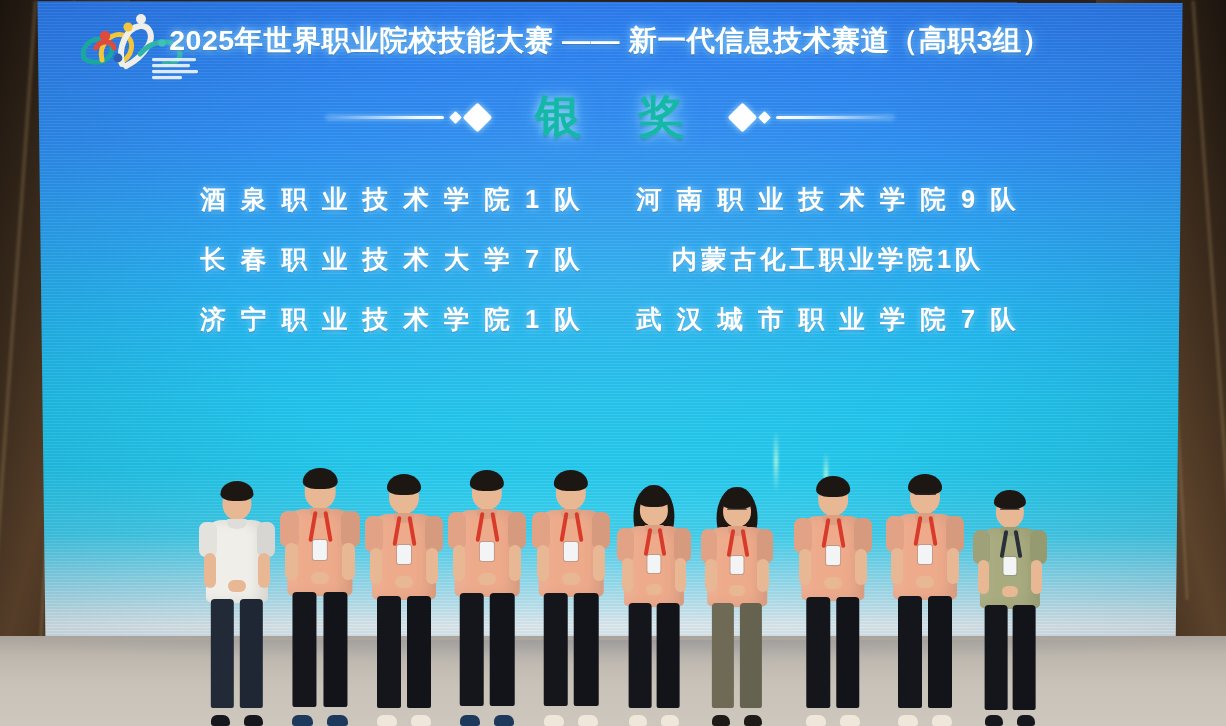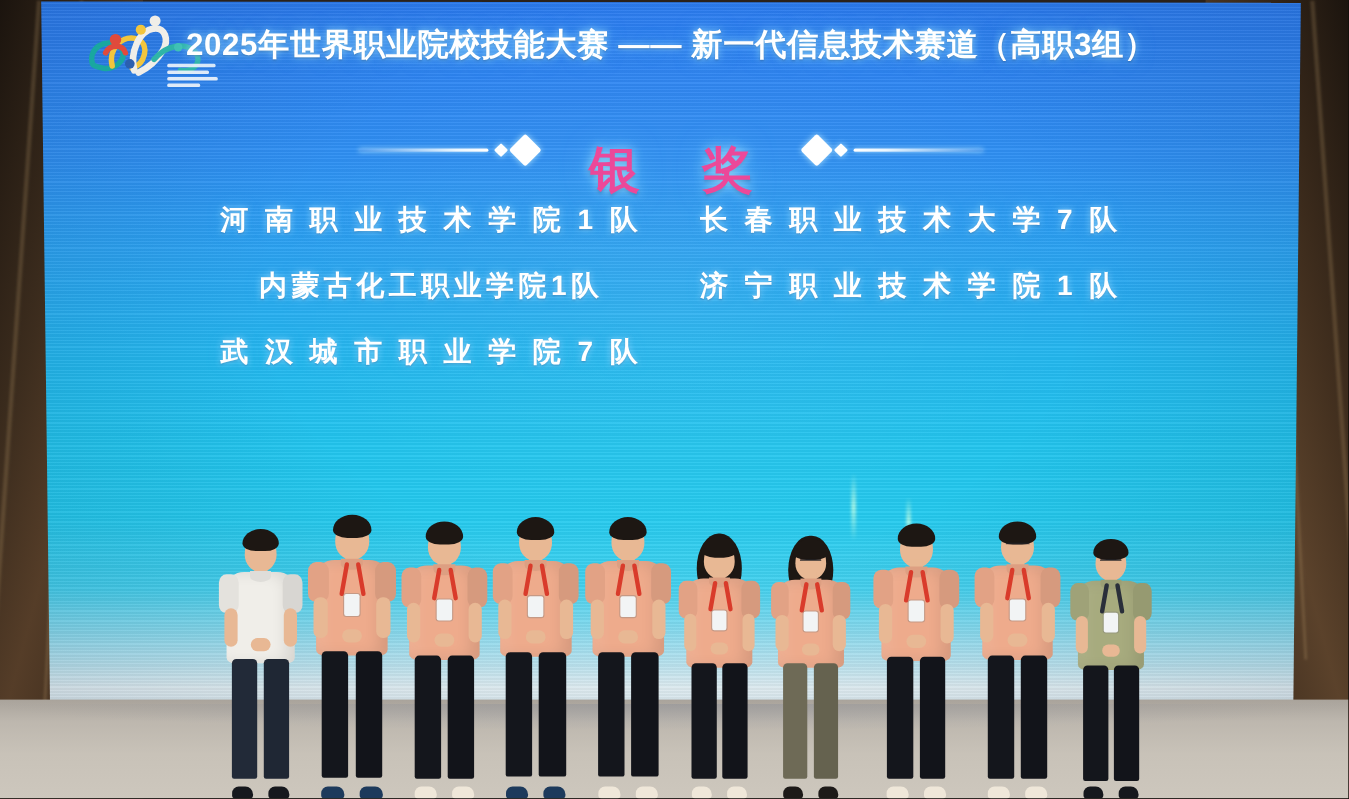--- a/index.html
+++ b/index.html
@@ -172,12 +172,11 @@
   #award-title {
     font-size: 46px;
     font-weight: bold;
-    color: #ec4899;
+    color: #14b8a6;
     letter-spacing: 22px;
     text-indent: 22px;
     text-shadow: 0 0 10px rgba(160,225,255,0.95), 0 0 26px rgba(90,190,255,0.7), 0 2px 3px rgba(0,50,110,0.45);
     white-space: nowrap;
-    margin-top: 38px;
   }
 
   

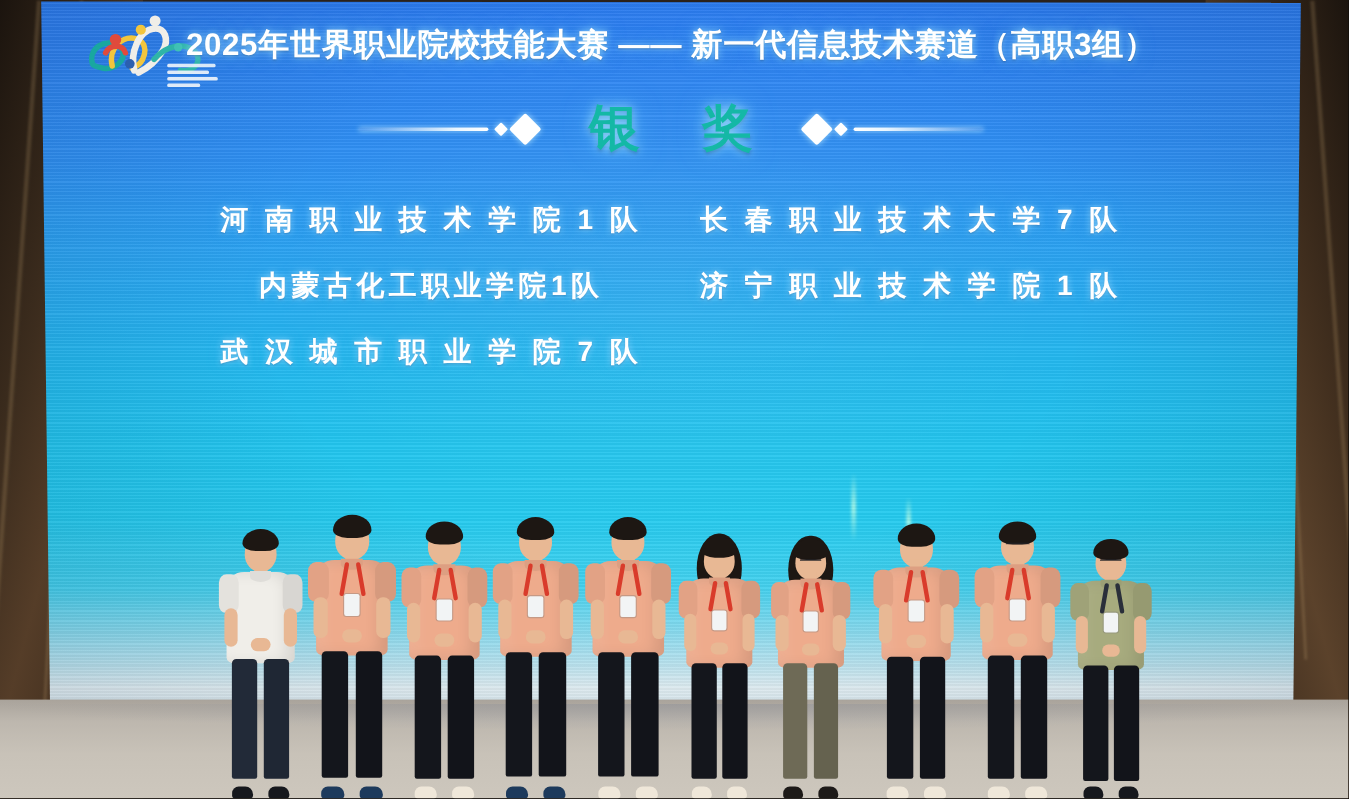--- a/index.html
+++ b/index.html
@@ -369,6 +369,7 @@
     </div>
 
     <div id="winners">
+      <div class="winner">酒 泉 职 业 技 术 学 院 1 队</div>
       <div class="winner">河 南 职 业 技 术 学 院 1 队</div>
       <div class="winner">长 春 职 业 技 术 大 学 7 队</div>
       <div class="winner">内蒙古化工职业学院1队</div>

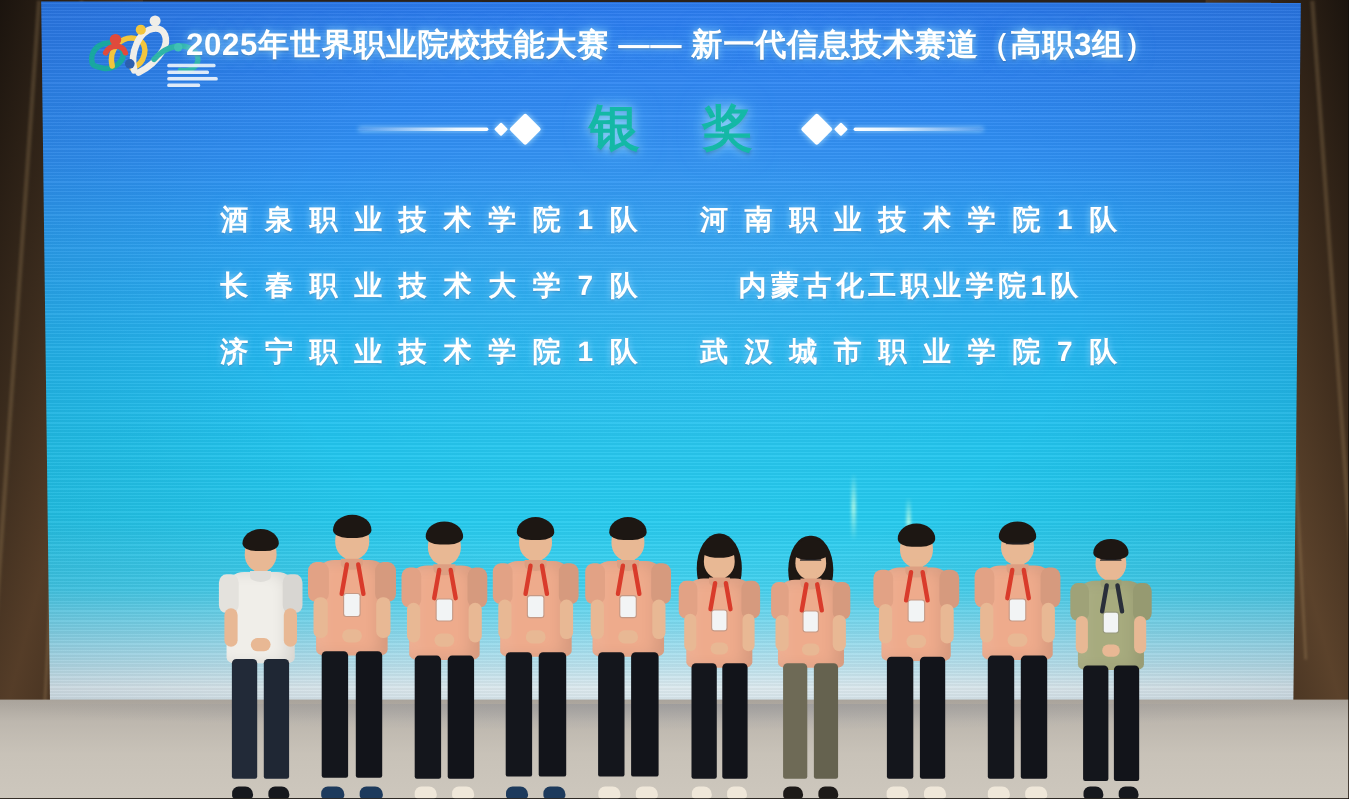--- a/index.html
+++ b/index.html
@@ -370,7 +370,7 @@
 
     <div id="winners">
       <div class="winner">酒 泉 职 业 技 术 学 院 1 队</div>
-      <div class="winner">河 南 职 业 技 术 学 院 1 队</div>
+      <div class="winner">河 南 职 业 技 术 学 院 9 队</div>
       <div class="winner">长 春 职 业 技 术 大 学 7 队</div>
       <div class="winner">内蒙古化工职业学院1队</div>
       <div class="winner">济 宁 职 业 技 术 学 院 1 队</div>

